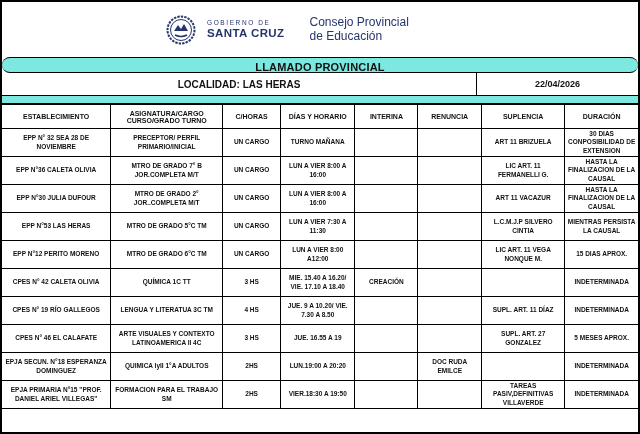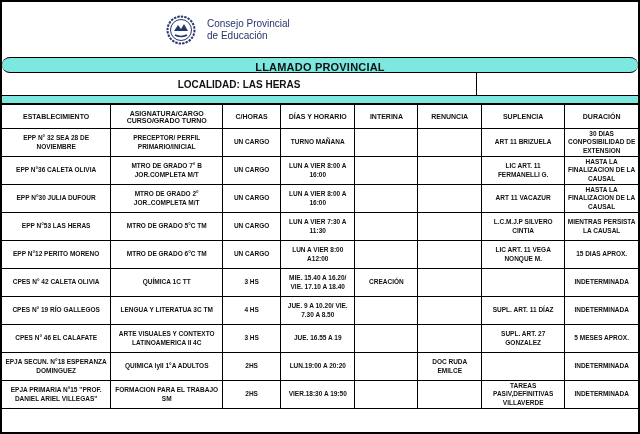--- a/index.html
+++ b/index.html
@@ -28,7 +28,7 @@
   .gob { line-height: 1.05; color: #25356E; }
   .gob1 { font-size: 6.5px; letter-spacing: 1.6px; font-weight: 500; }
   .gob2 { font-size: 11.5px; font-weight: bold; letter-spacing: 0.4px; }
-  .consejo { line-height: 1.15; color: #25356E; font-size: 10px; margin-left: 0; font-weight: 500; }
+  .consejo { line-height: 1.15; color: #25356E; font-size: 12px; margin-left: 16px; font-weight: 500; }
   
   .title-band {
     background: #7CE8DF;

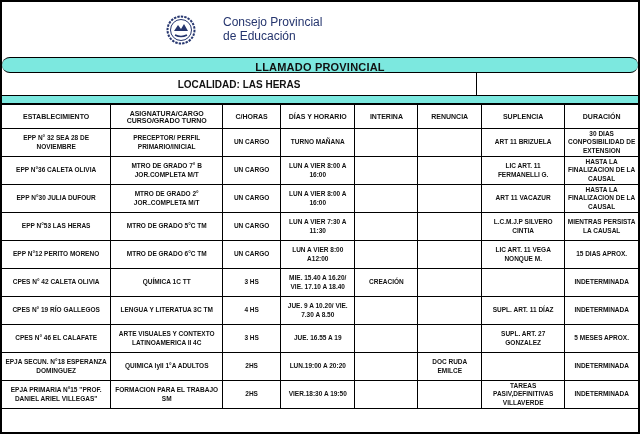--- a/index.html
+++ b/index.html
@@ -110,6 +110,10 @@
         <path d="M11 24 q6 3 12 0" fill="none" stroke="#25356E" stroke-width="1.5"></path>
       </svg>
     </span>
+    <div class="gob">
+      <div class="gob1">GOBIERNO DE</div>
+      <div class="gob2">SANTA CRUZ</div>
+    </div>
     <div class="consejo">
       <div>Consejo Provincial</div>
       <div>de Educación</div>

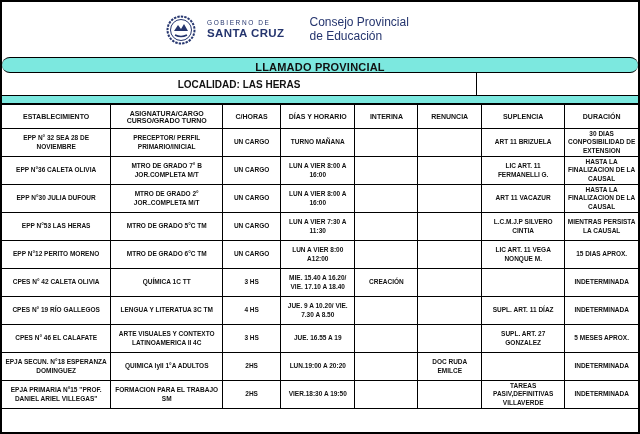--- a/index.html
+++ b/index.html
@@ -126,6 +126,7 @@
 
   <div class="localidad-row">
     <div class="loc-cell">LOCALIDAD: LAS HERAS</div>
+    <div class="date-cell">22/04/2026</div>
   </div>
 
   <div class="cyan-strip"></div>

